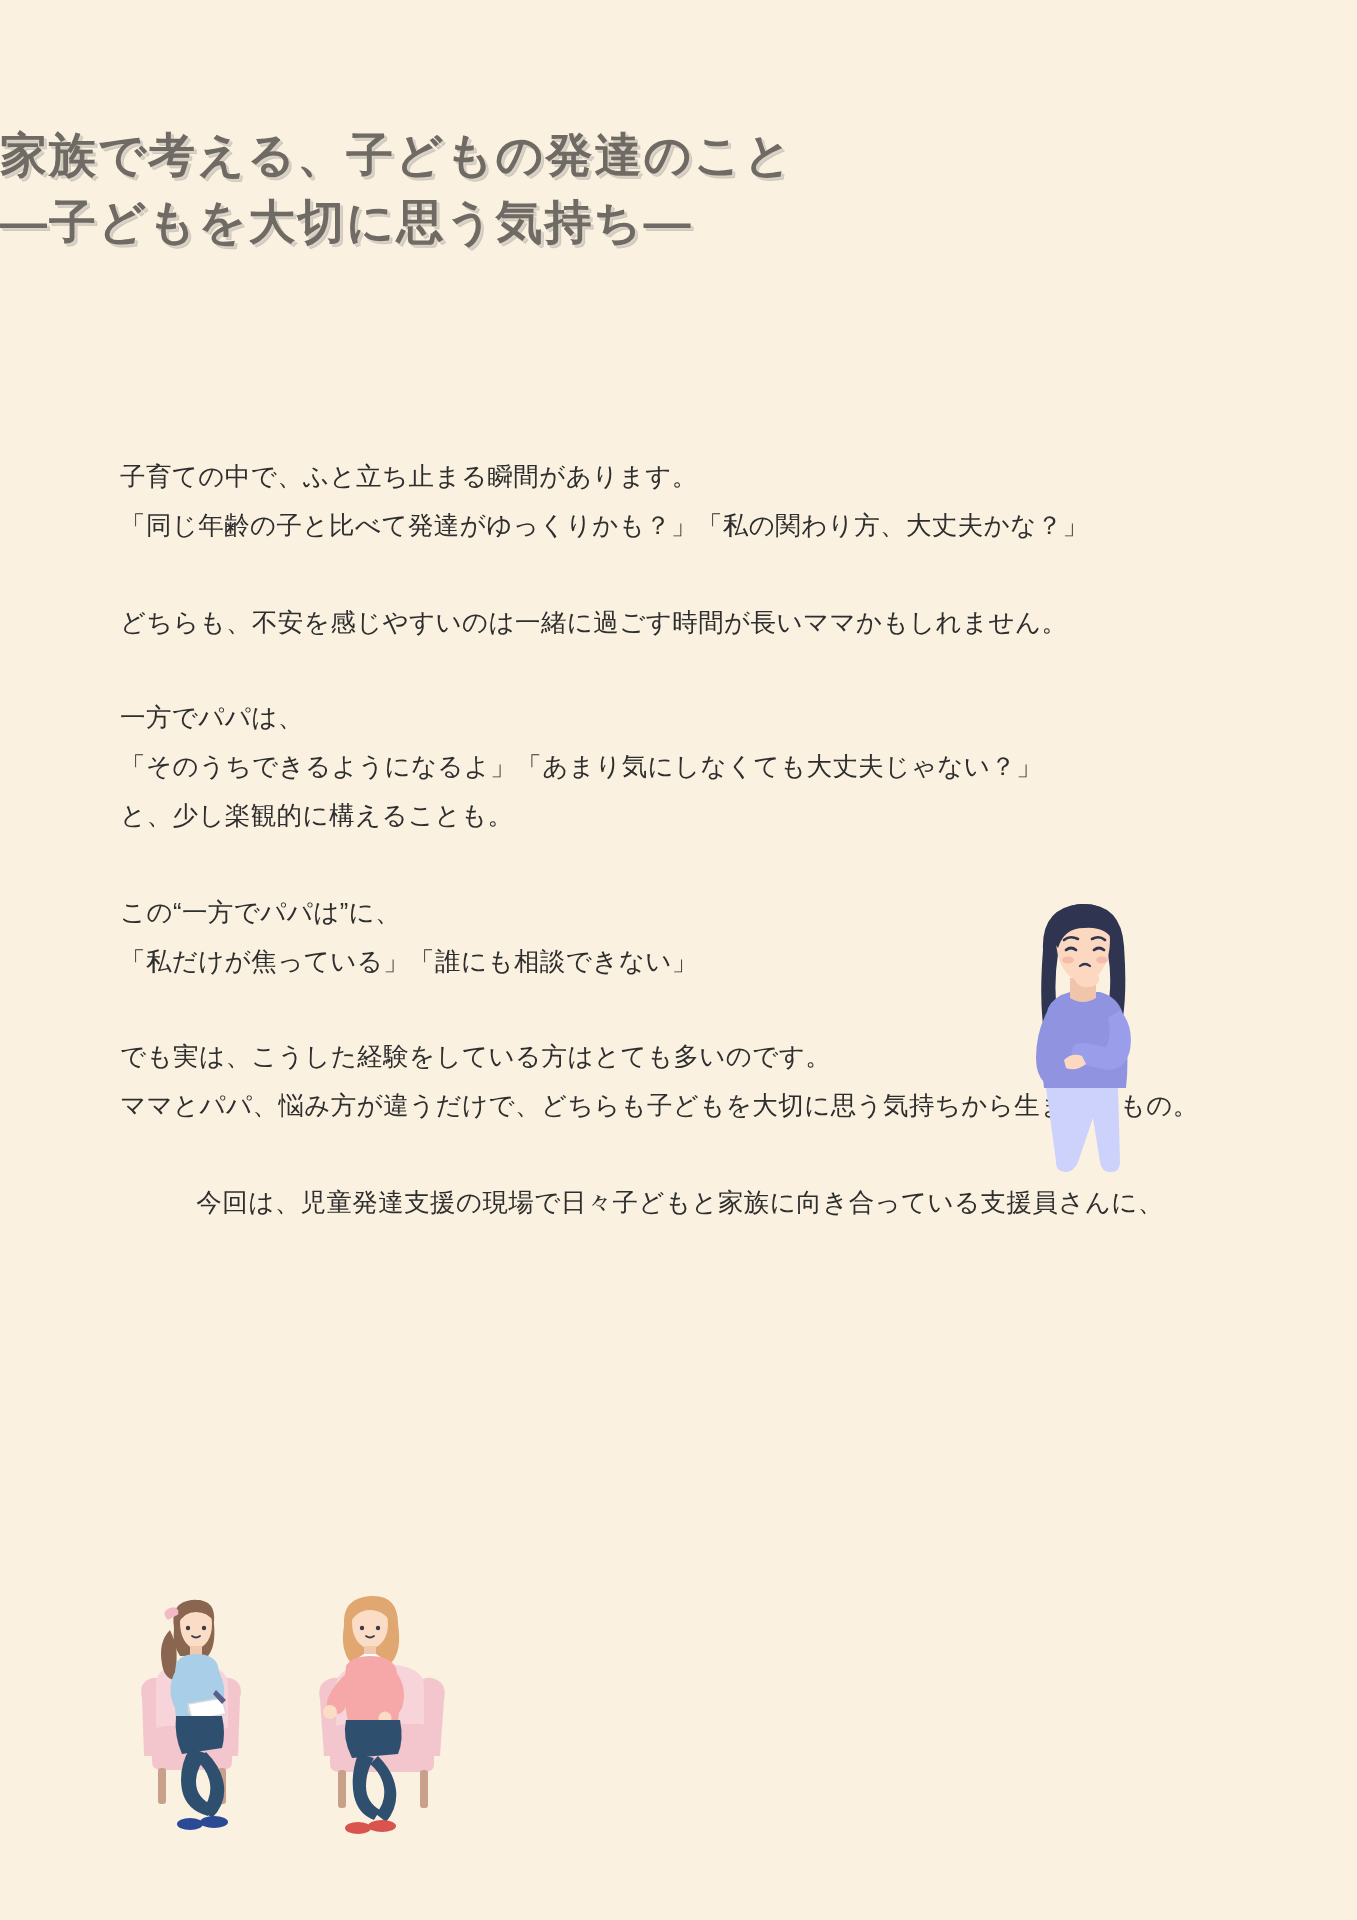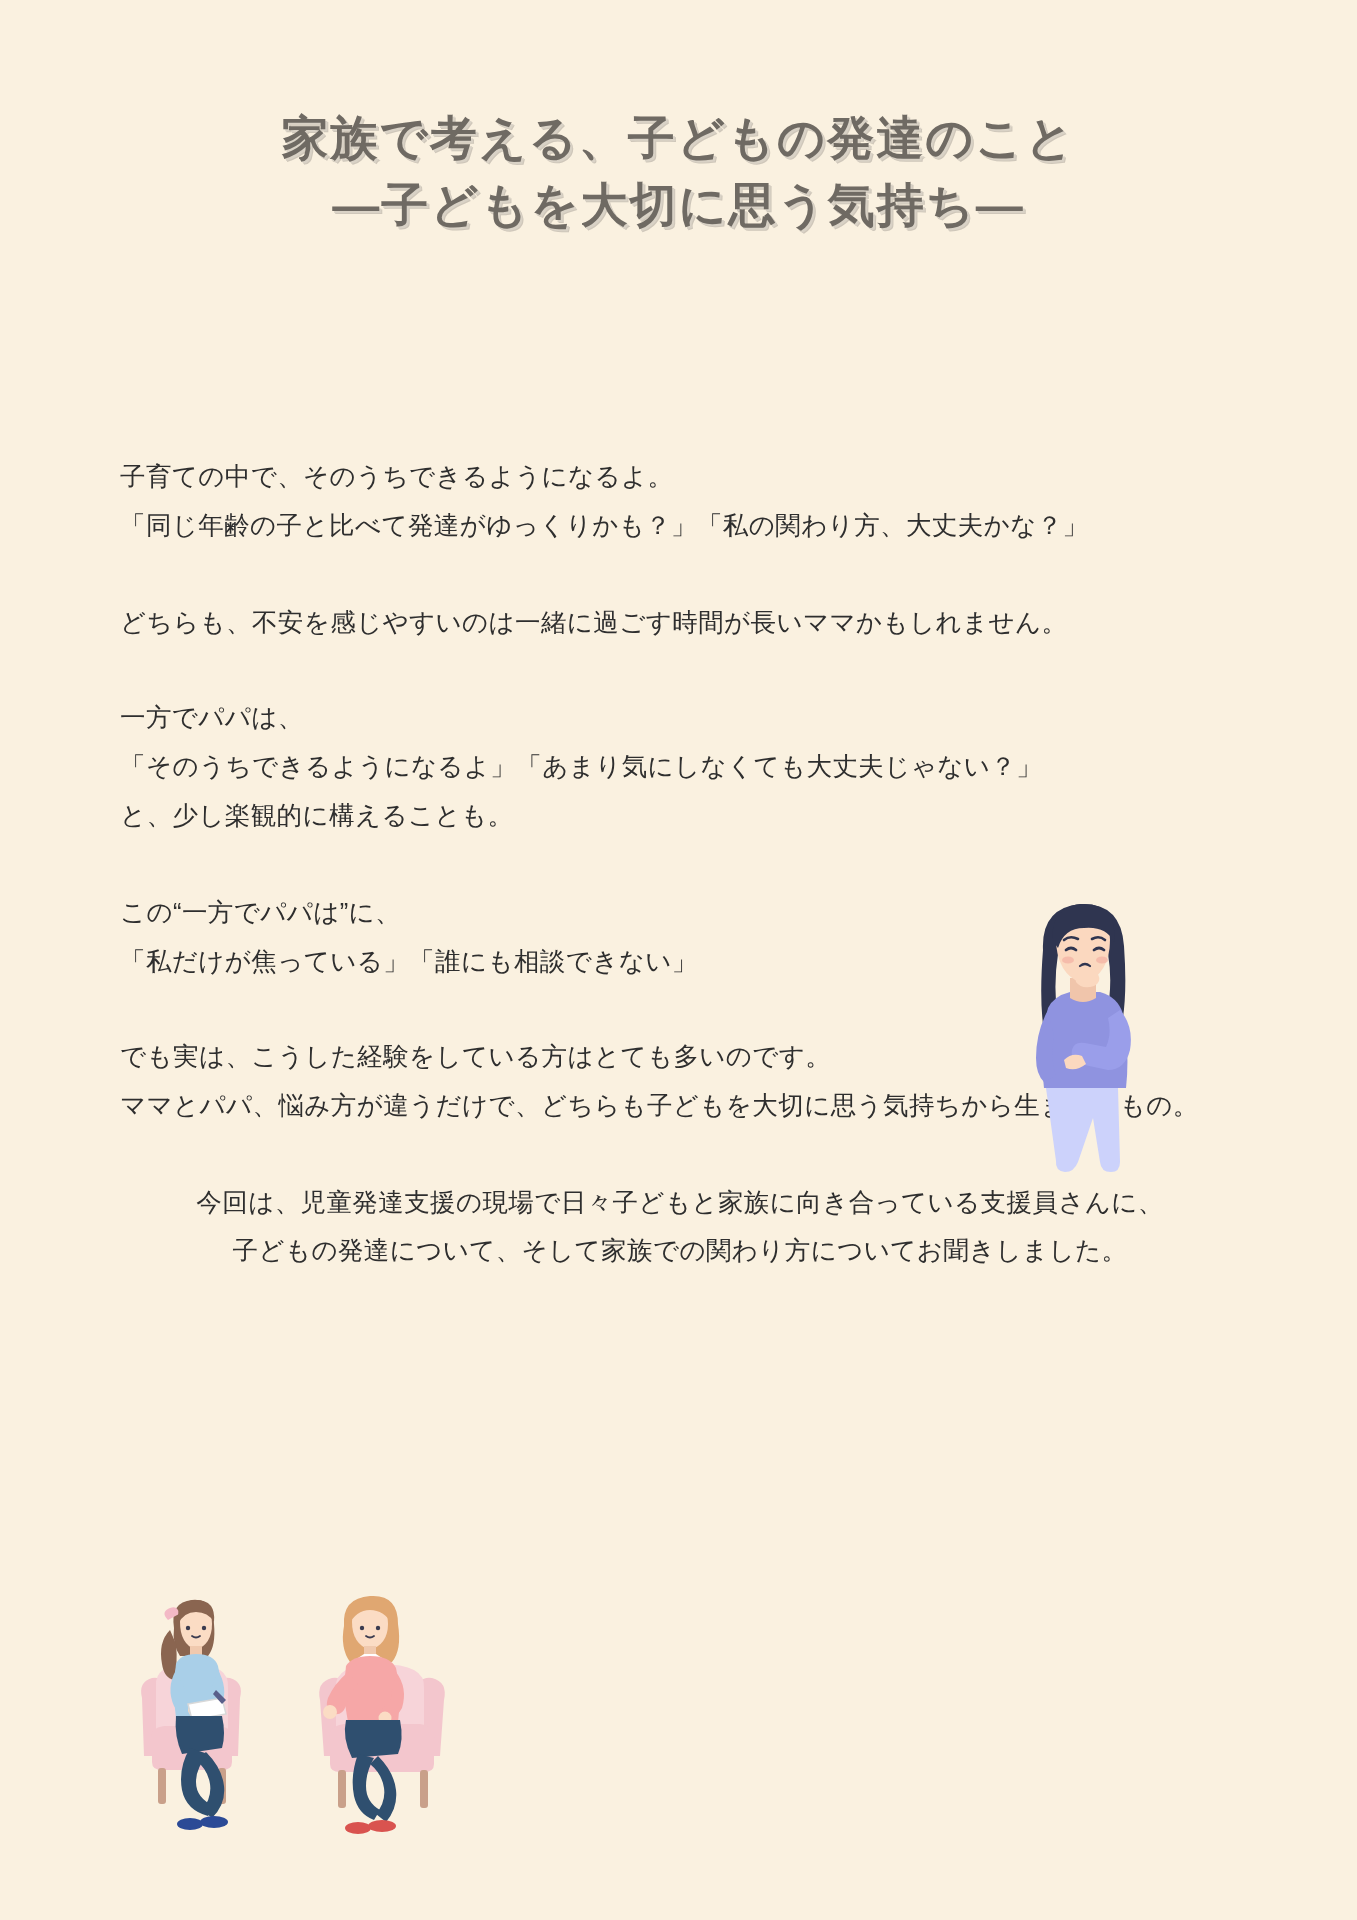--- a/index.html
+++ b/index.html
@@ -26,10 +26,9 @@
   
   .title-block {
     position: absolute;
-    top: 105px;
+    top: 122px;
     left: 0;
     width: 1357px;
-    text-align: center;
     line-height: 1.42;
   }
   .title-line {

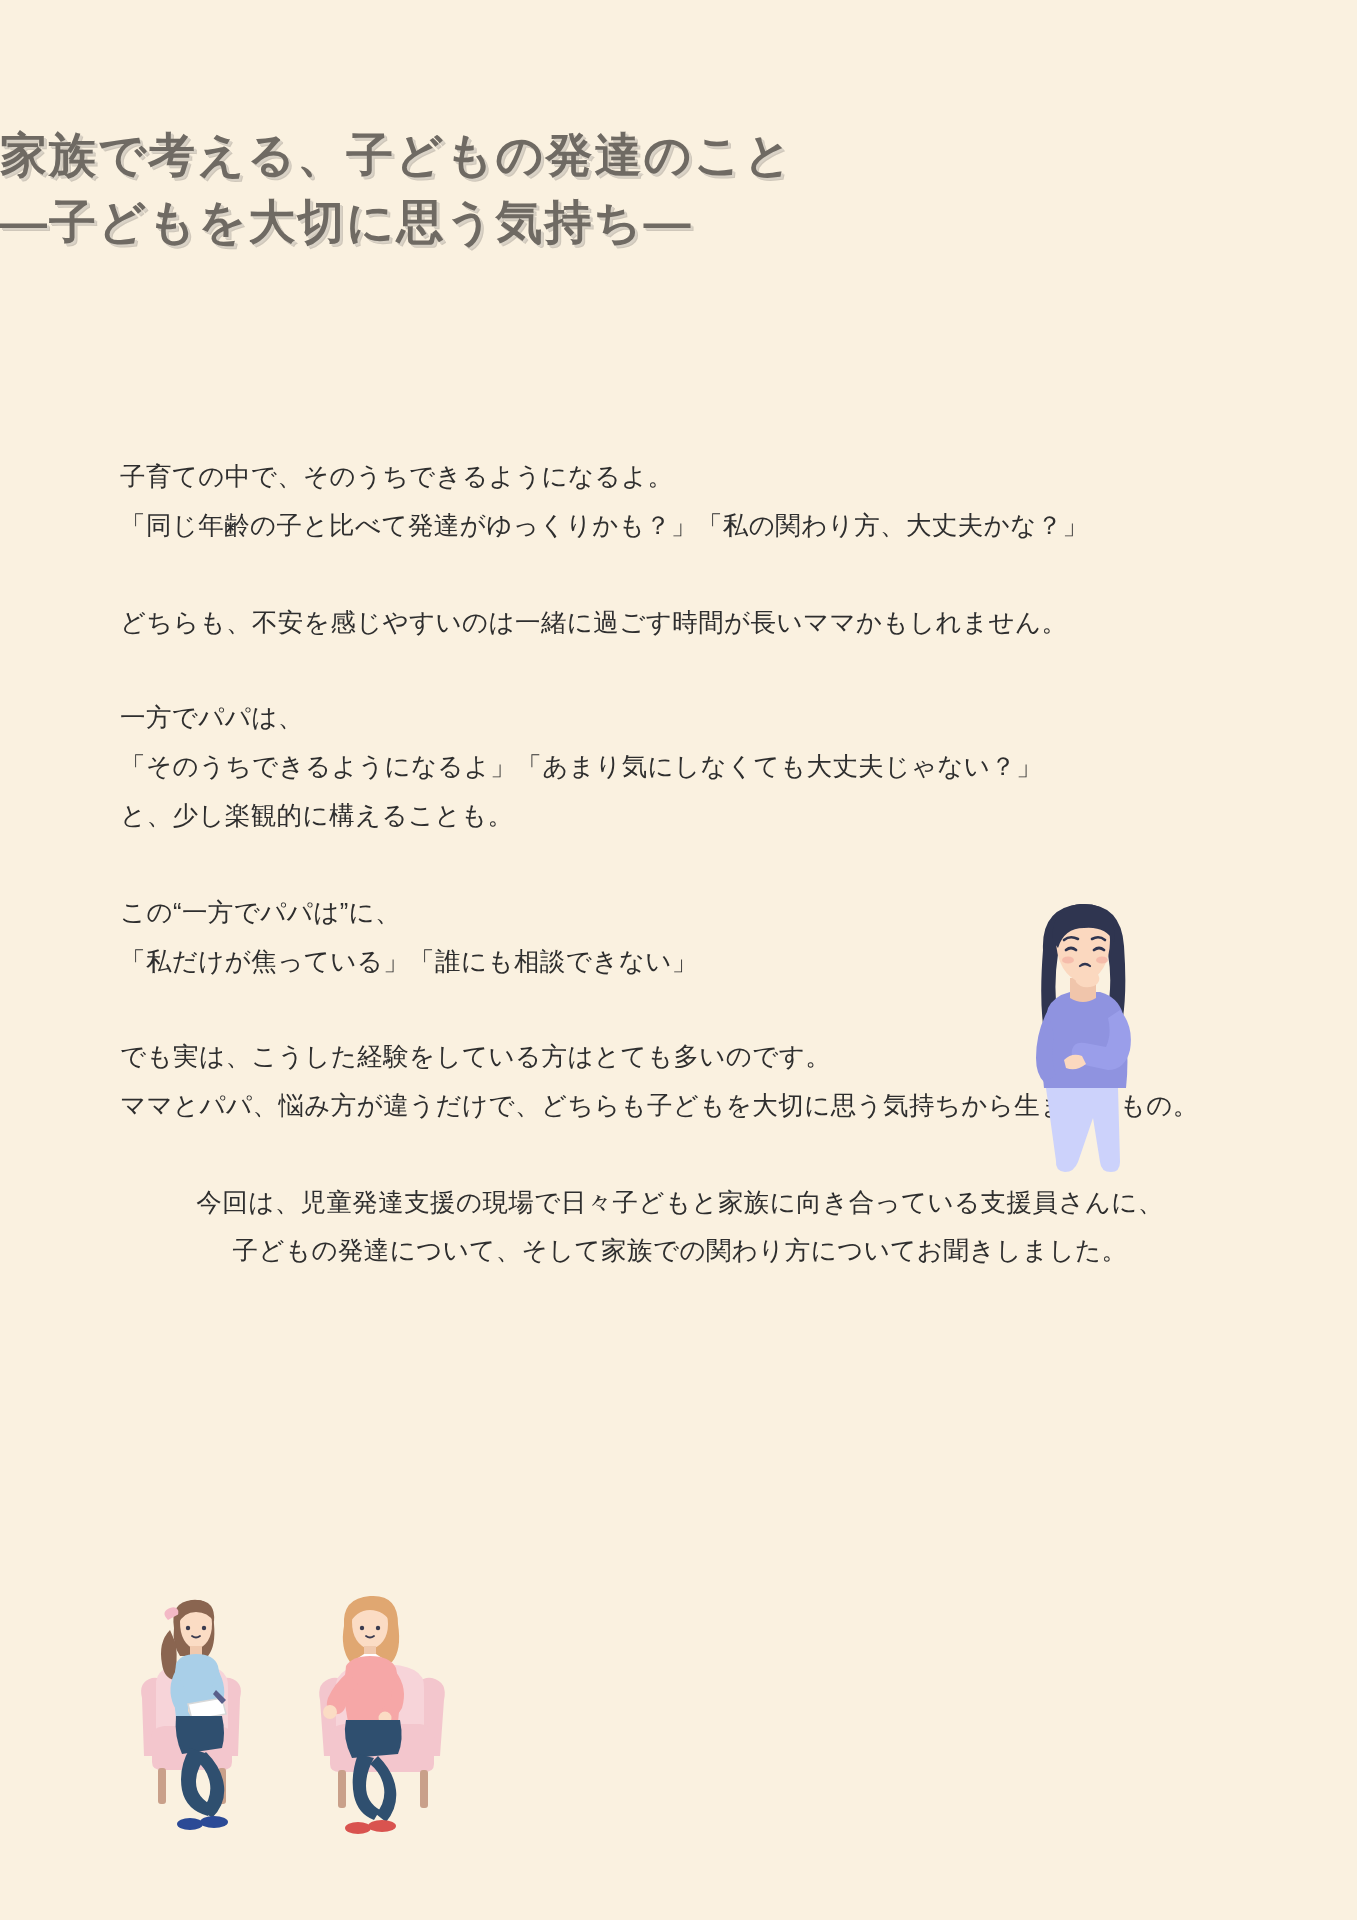--- a/index.html
+++ b/index.html
@@ -108,7 +108,7 @@
   <div class="body-text">
 
     <p class="para p1">
-      <span class="line">子育ての中で、そのうちできるようになるよ。</span>
+      <span class="line">子育ての中で、ふと立ち止まる瞬間があります。</span>
       <span class="line">「同じ年齢の子と比べて発達がゆっくりかも？」「私の関わり方、大丈夫かな？」</span>
     </p>
 

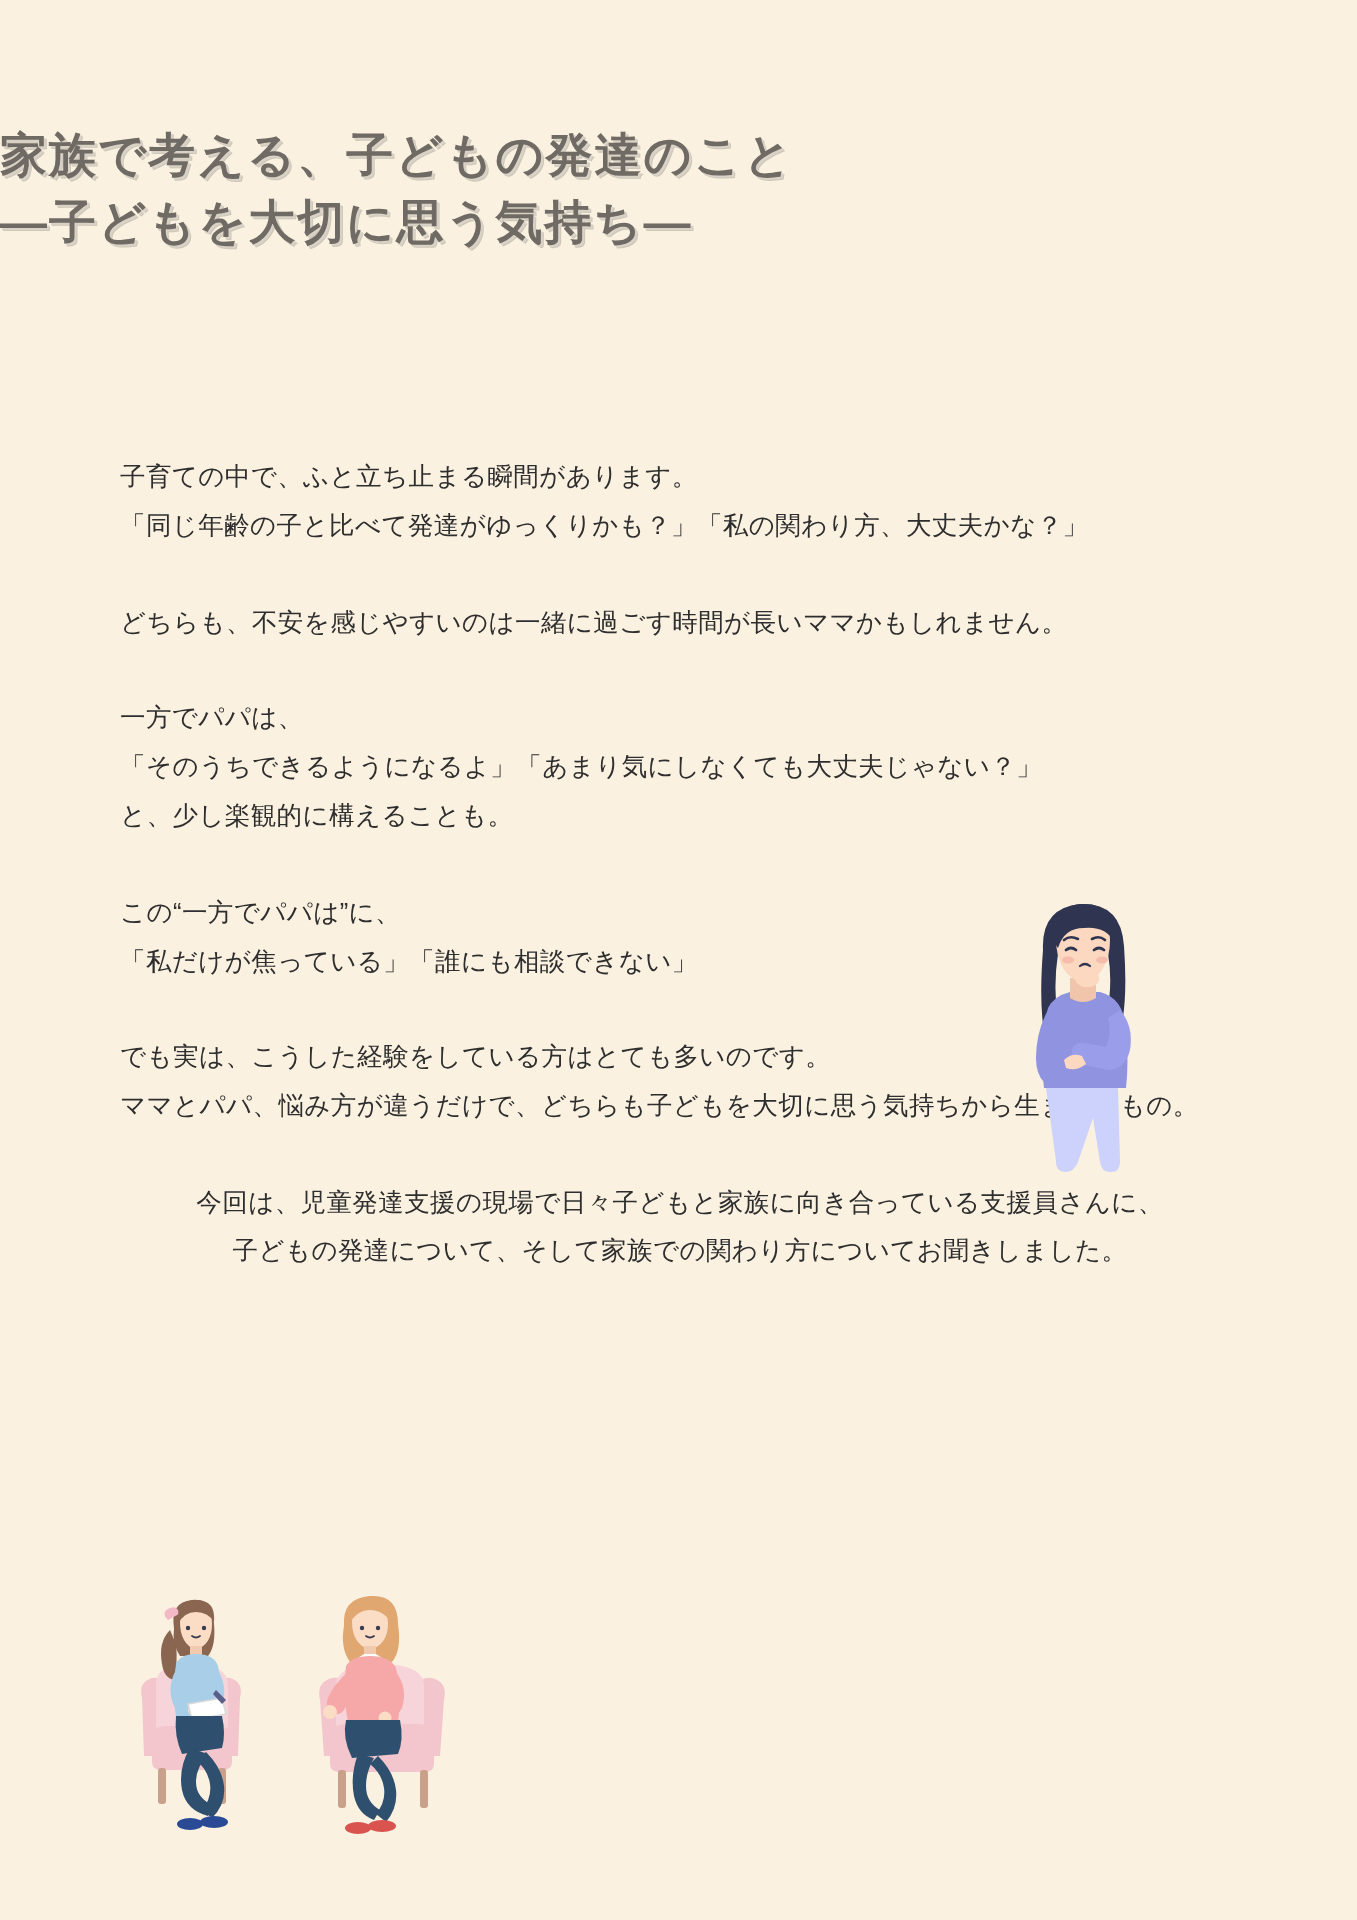--- a/index.html
+++ b/index.html
@@ -134,7 +134,6 @@
 
     <p class="para">
       <span class="line">今回は、児童発達支援の現場で日々子どもと家族に向き合っている支援員さんに、</span>
-      <span class="line">子どもの発達について、そして家族での関わり方についてお聞きしました。</span>
     </p>
 
   </div>

